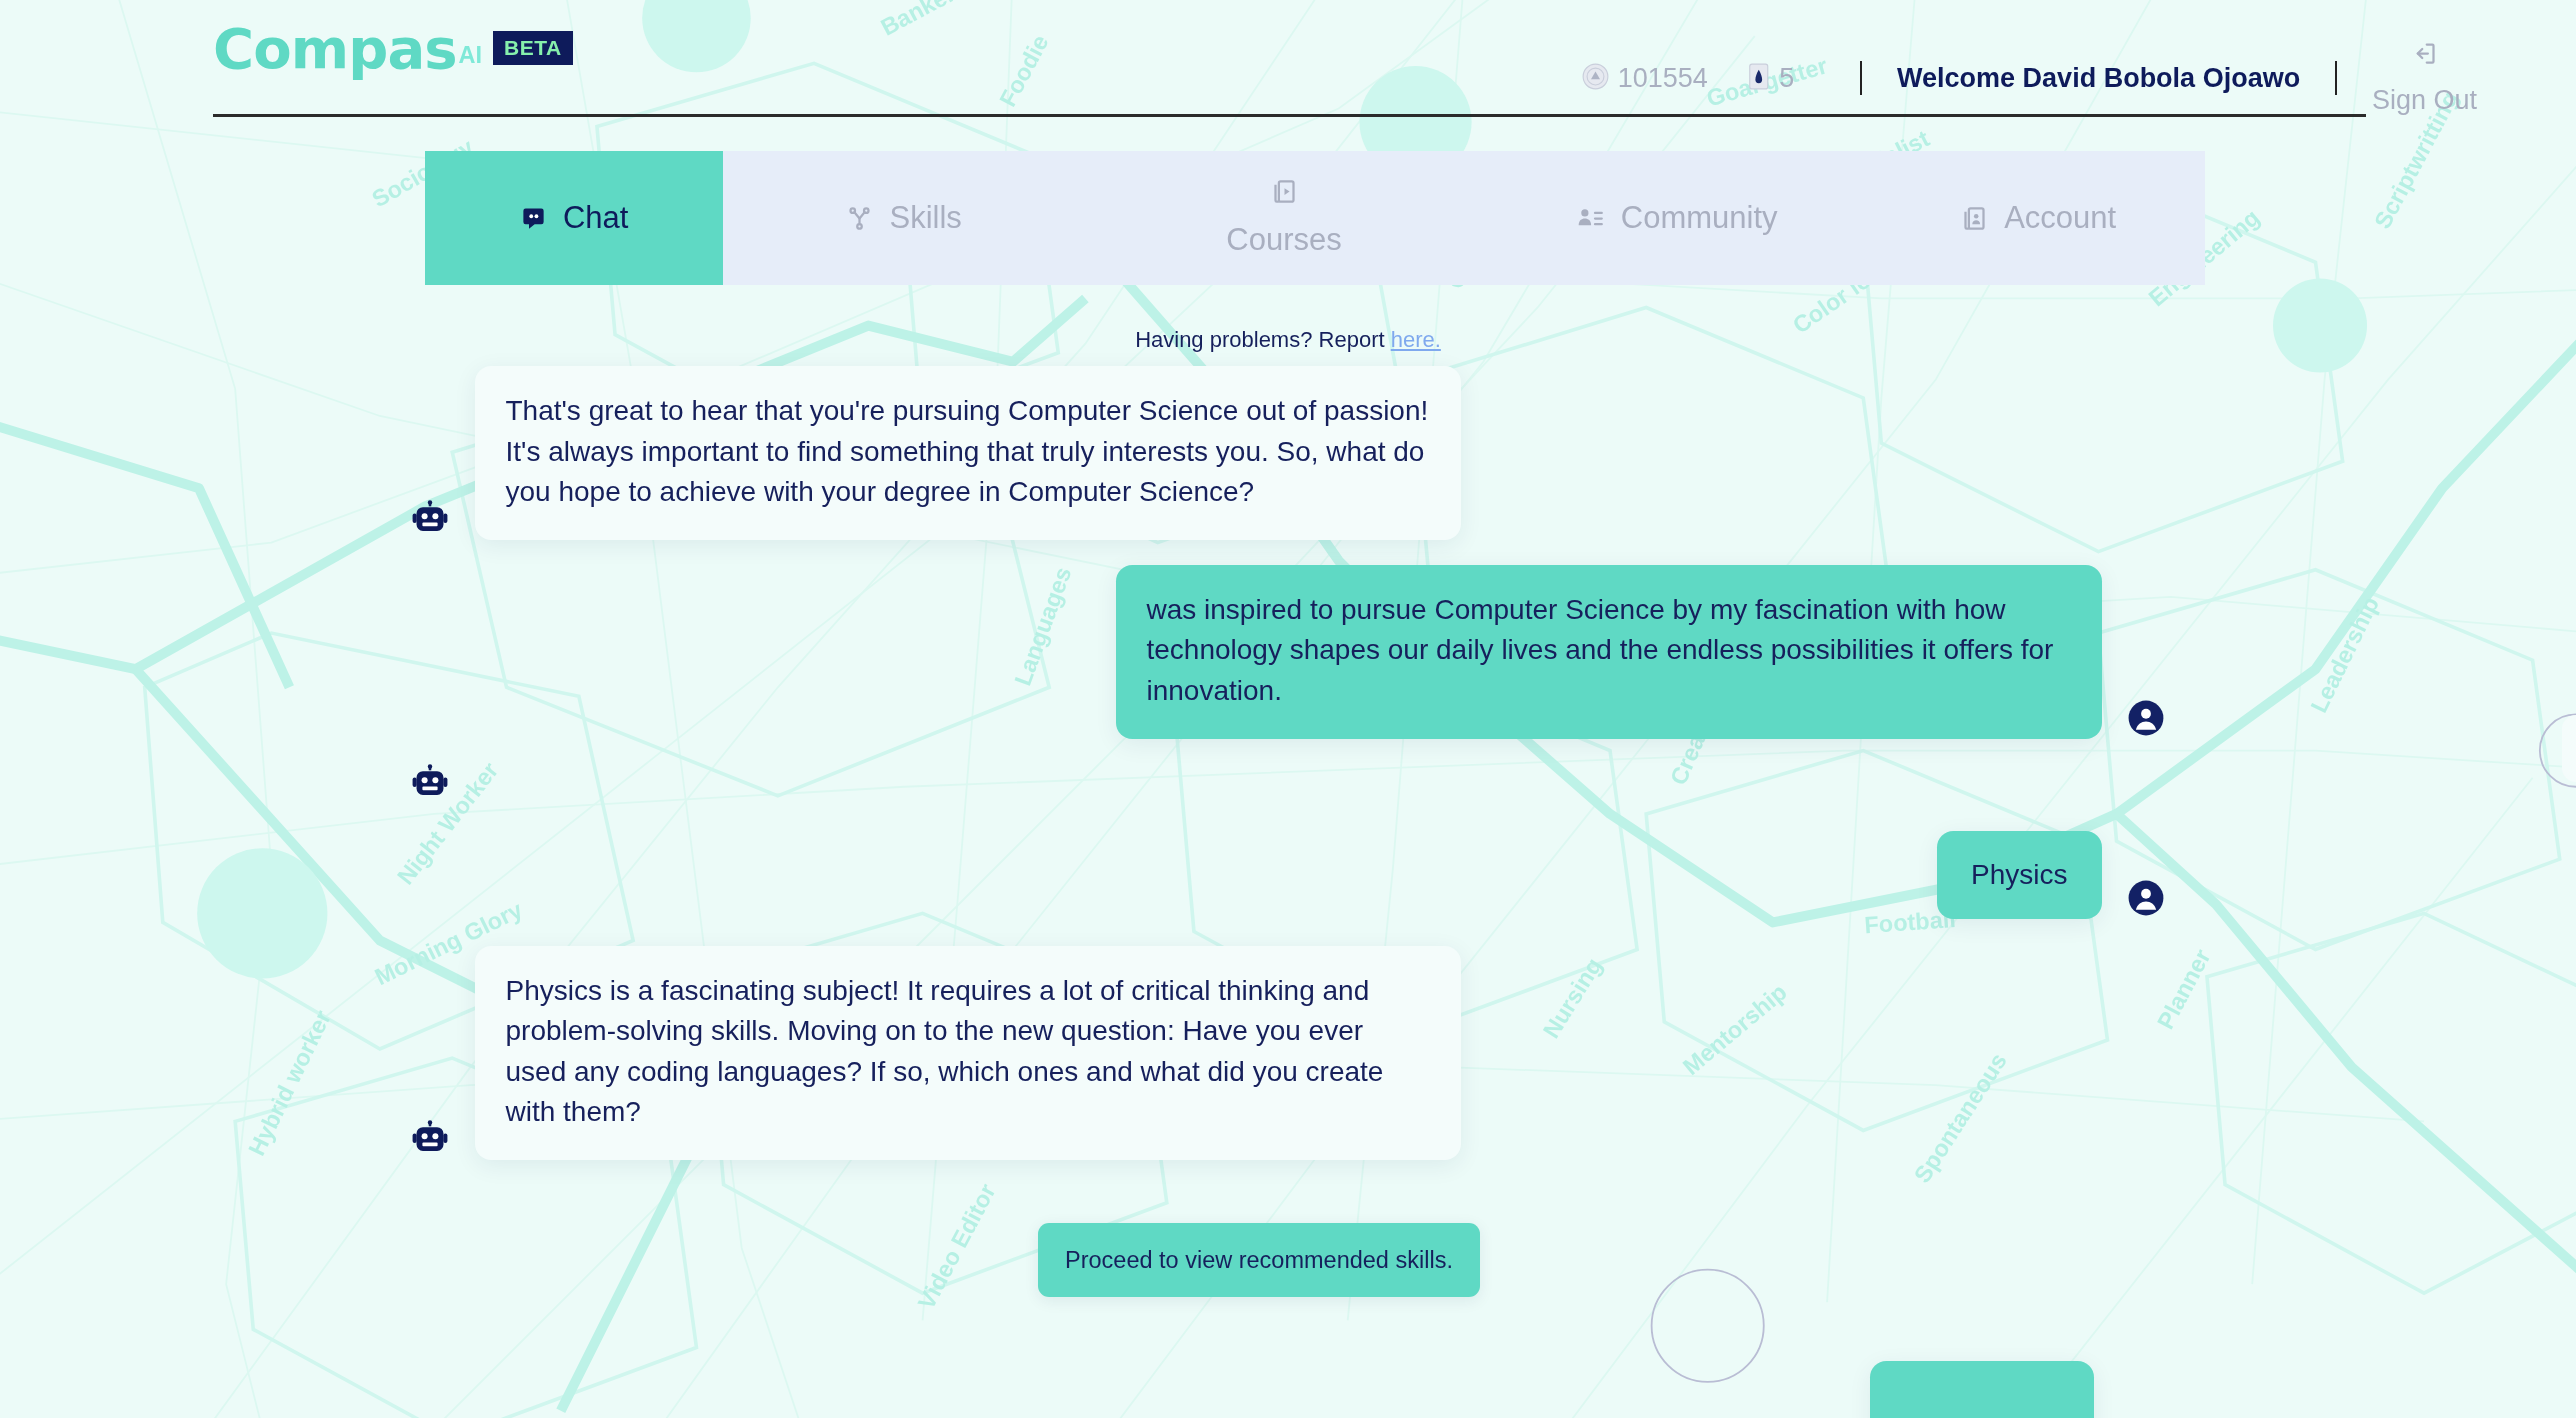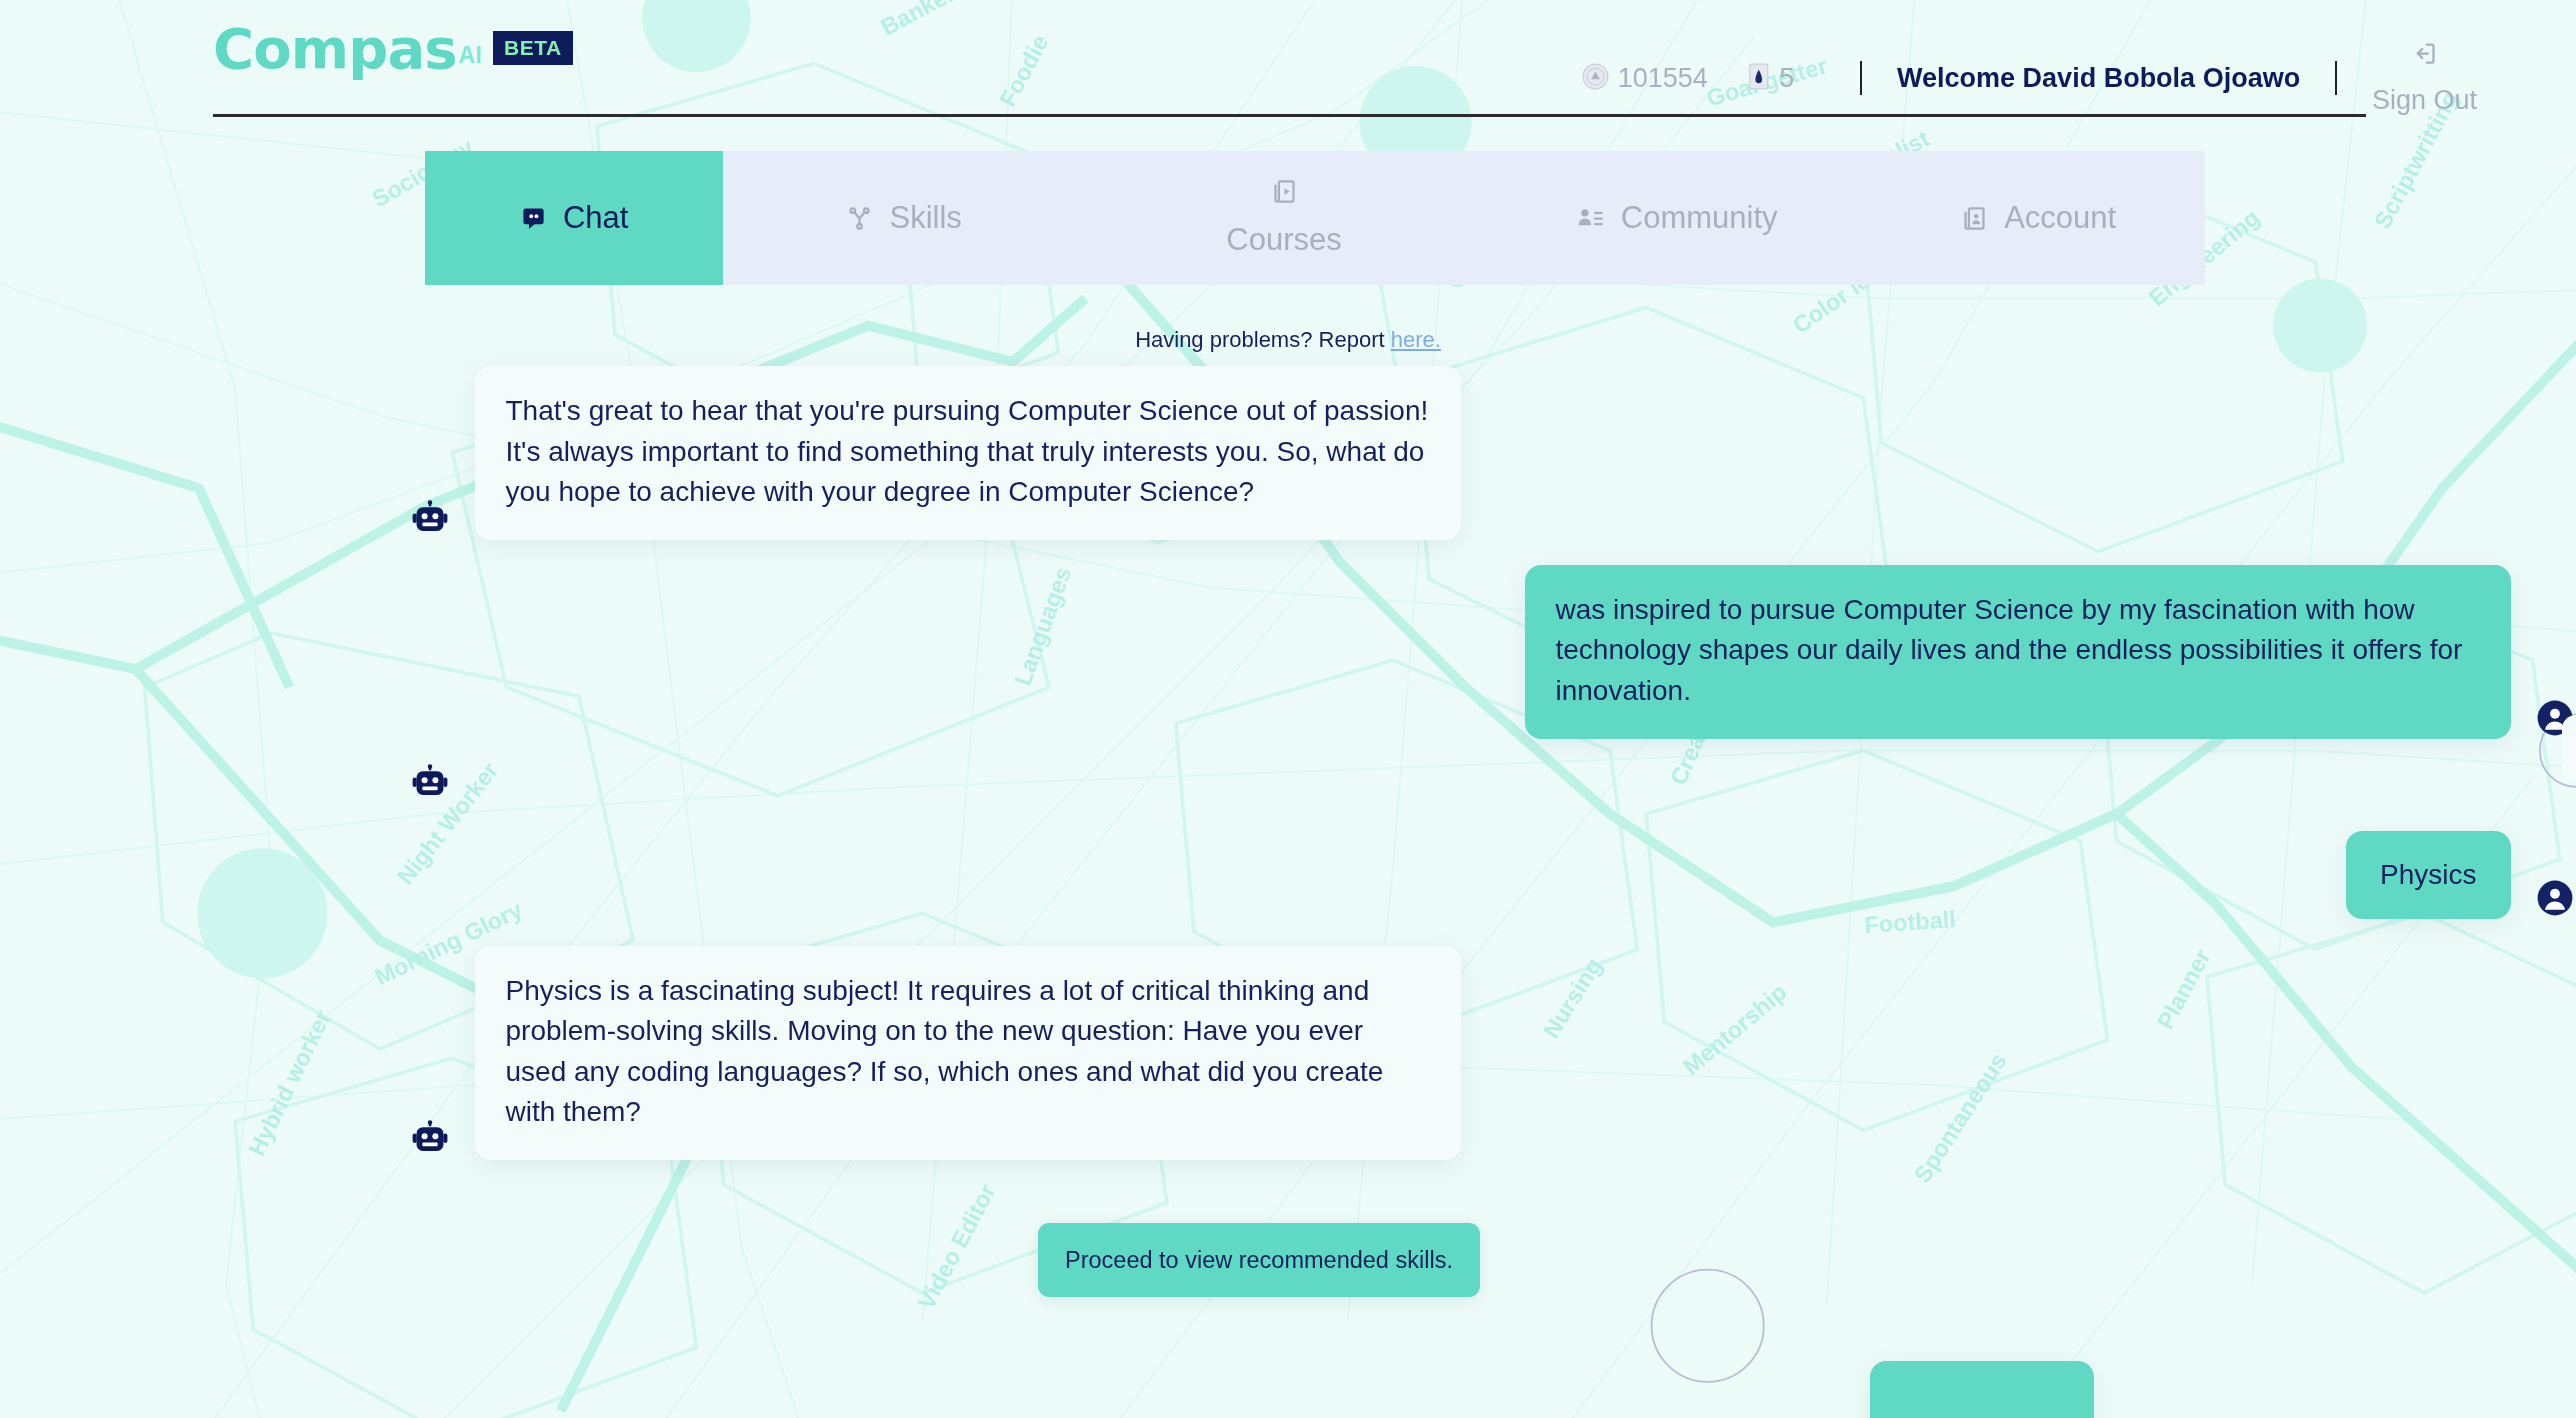--- a/index.html
+++ b/index.html
@@ -177,7 +177,7 @@
     width: 2576px;
   }
   .row.bot  { justify-content: flex-start; padding-left: 409px; }
-  .row.user { justify-content: flex-end;  }
+  .row.user { justify-content: flex-end;  padding-right: 409px; }
 
   .avatar-bot {
     width: 42px; height: 42px;

